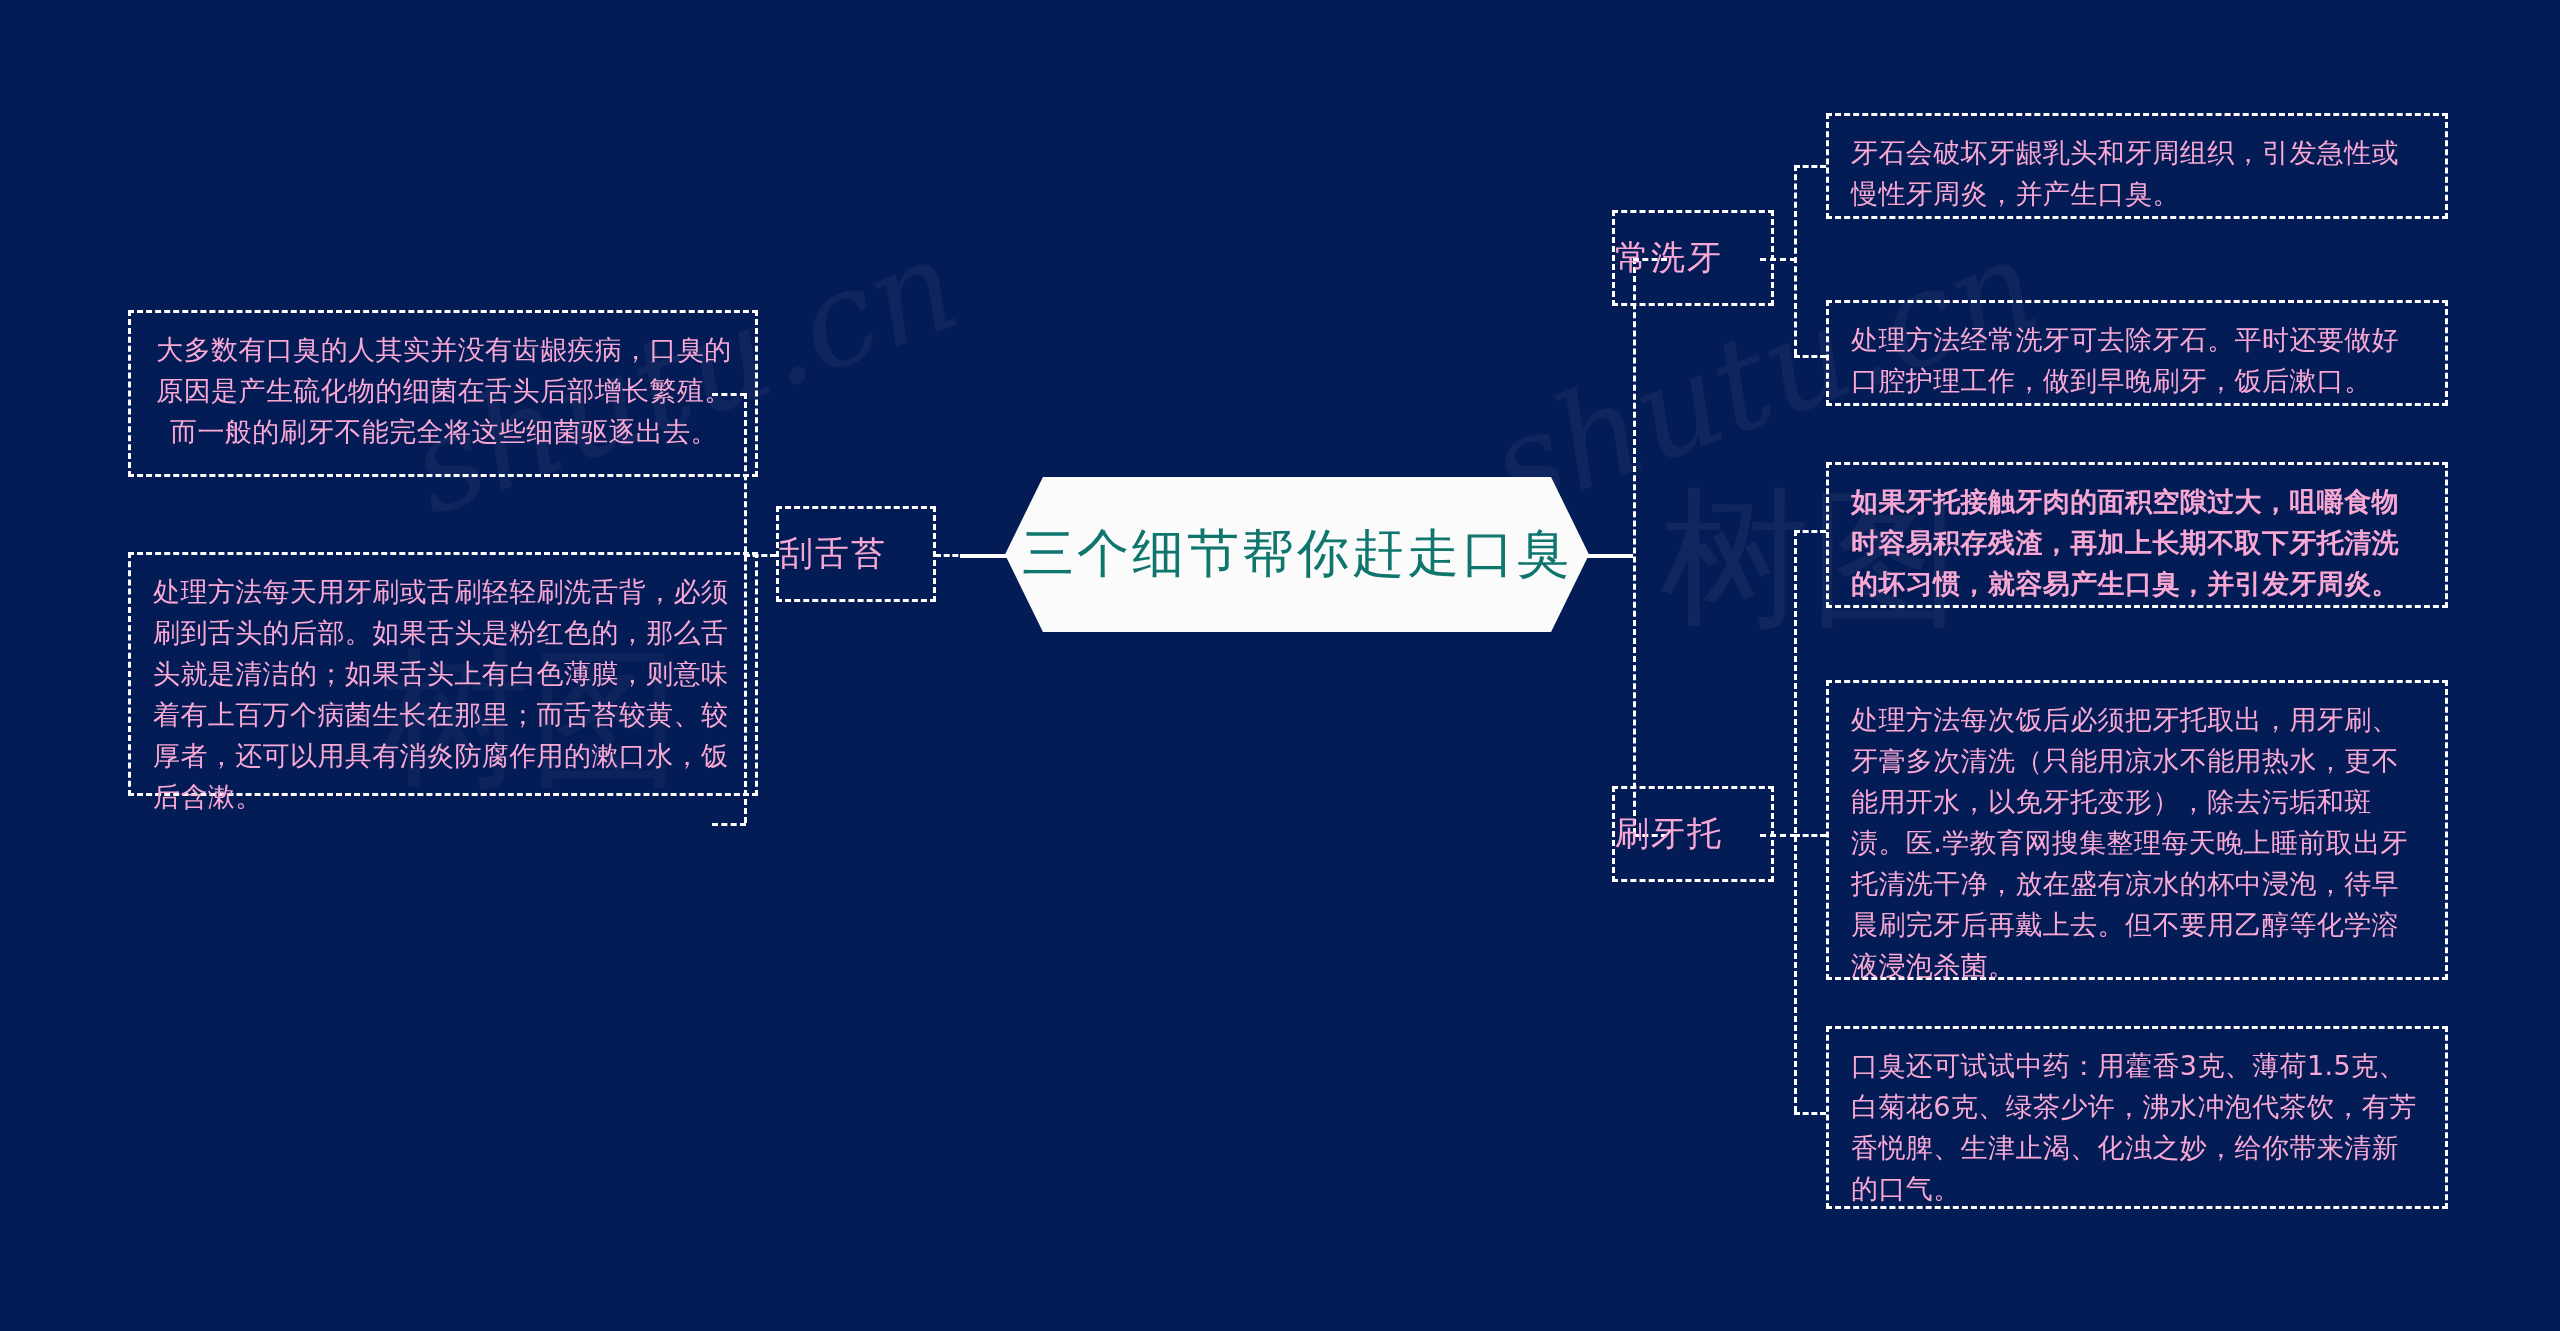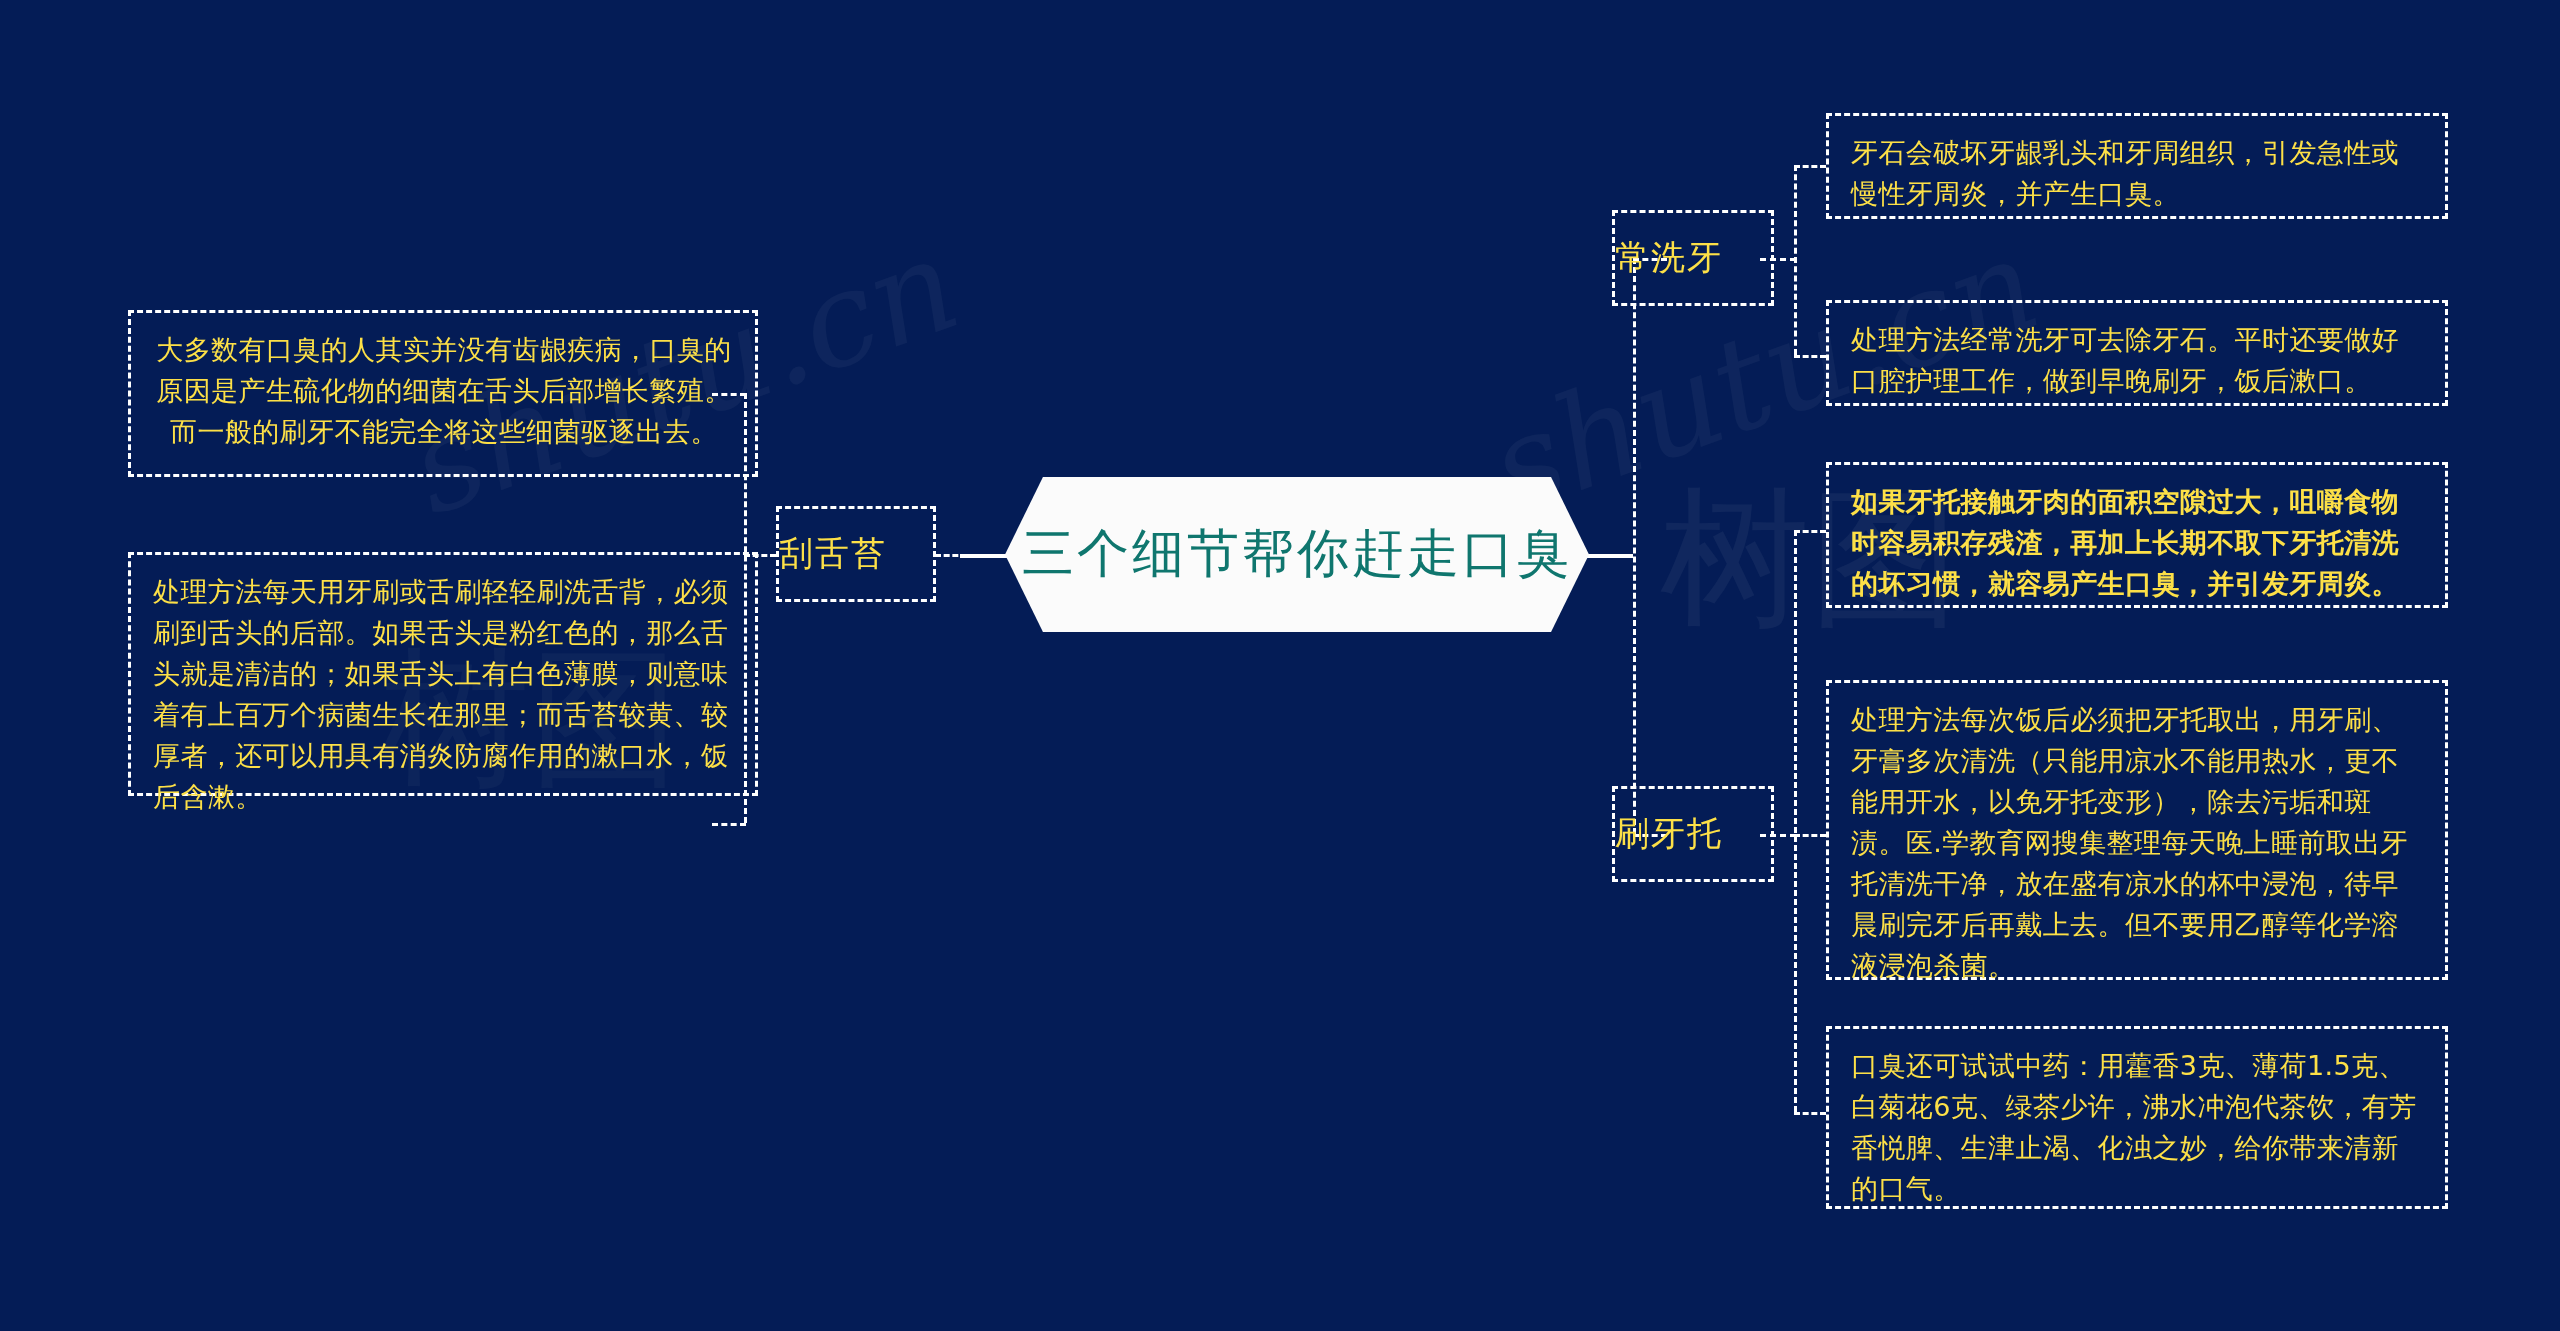--- a/index.html
+++ b/index.html
@@ -44,7 +44,7 @@
     position: absolute;
     box-sizing: border-box;
     border: 3px dashed #ffffff;
-    color: #fde047;
+    color: #f9a8d4;
     z-index: 5;
   }
   .leaf {

